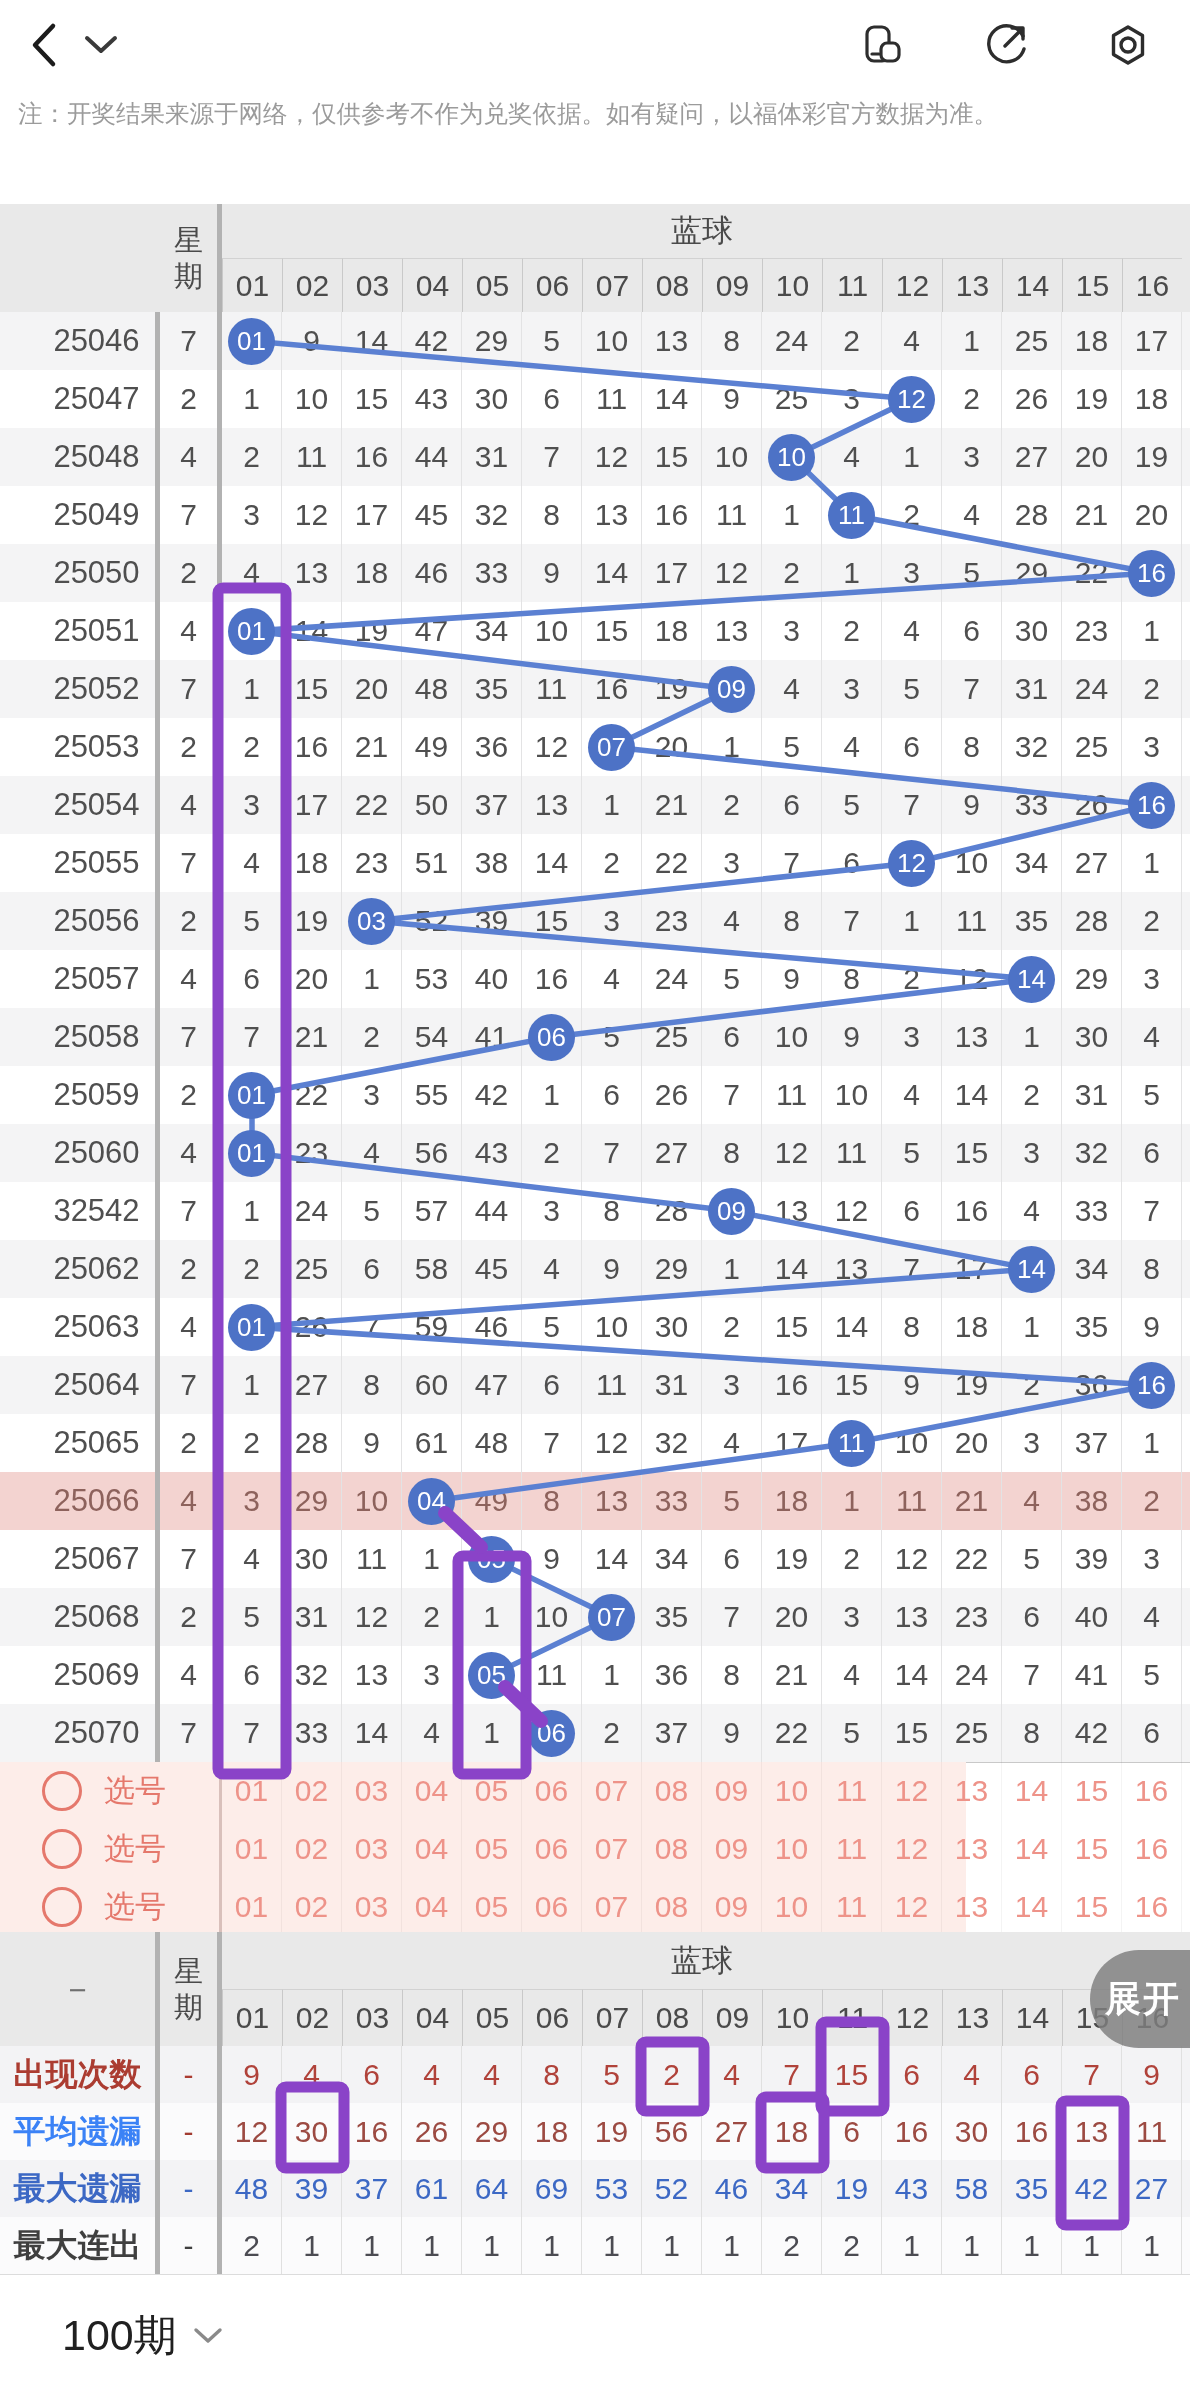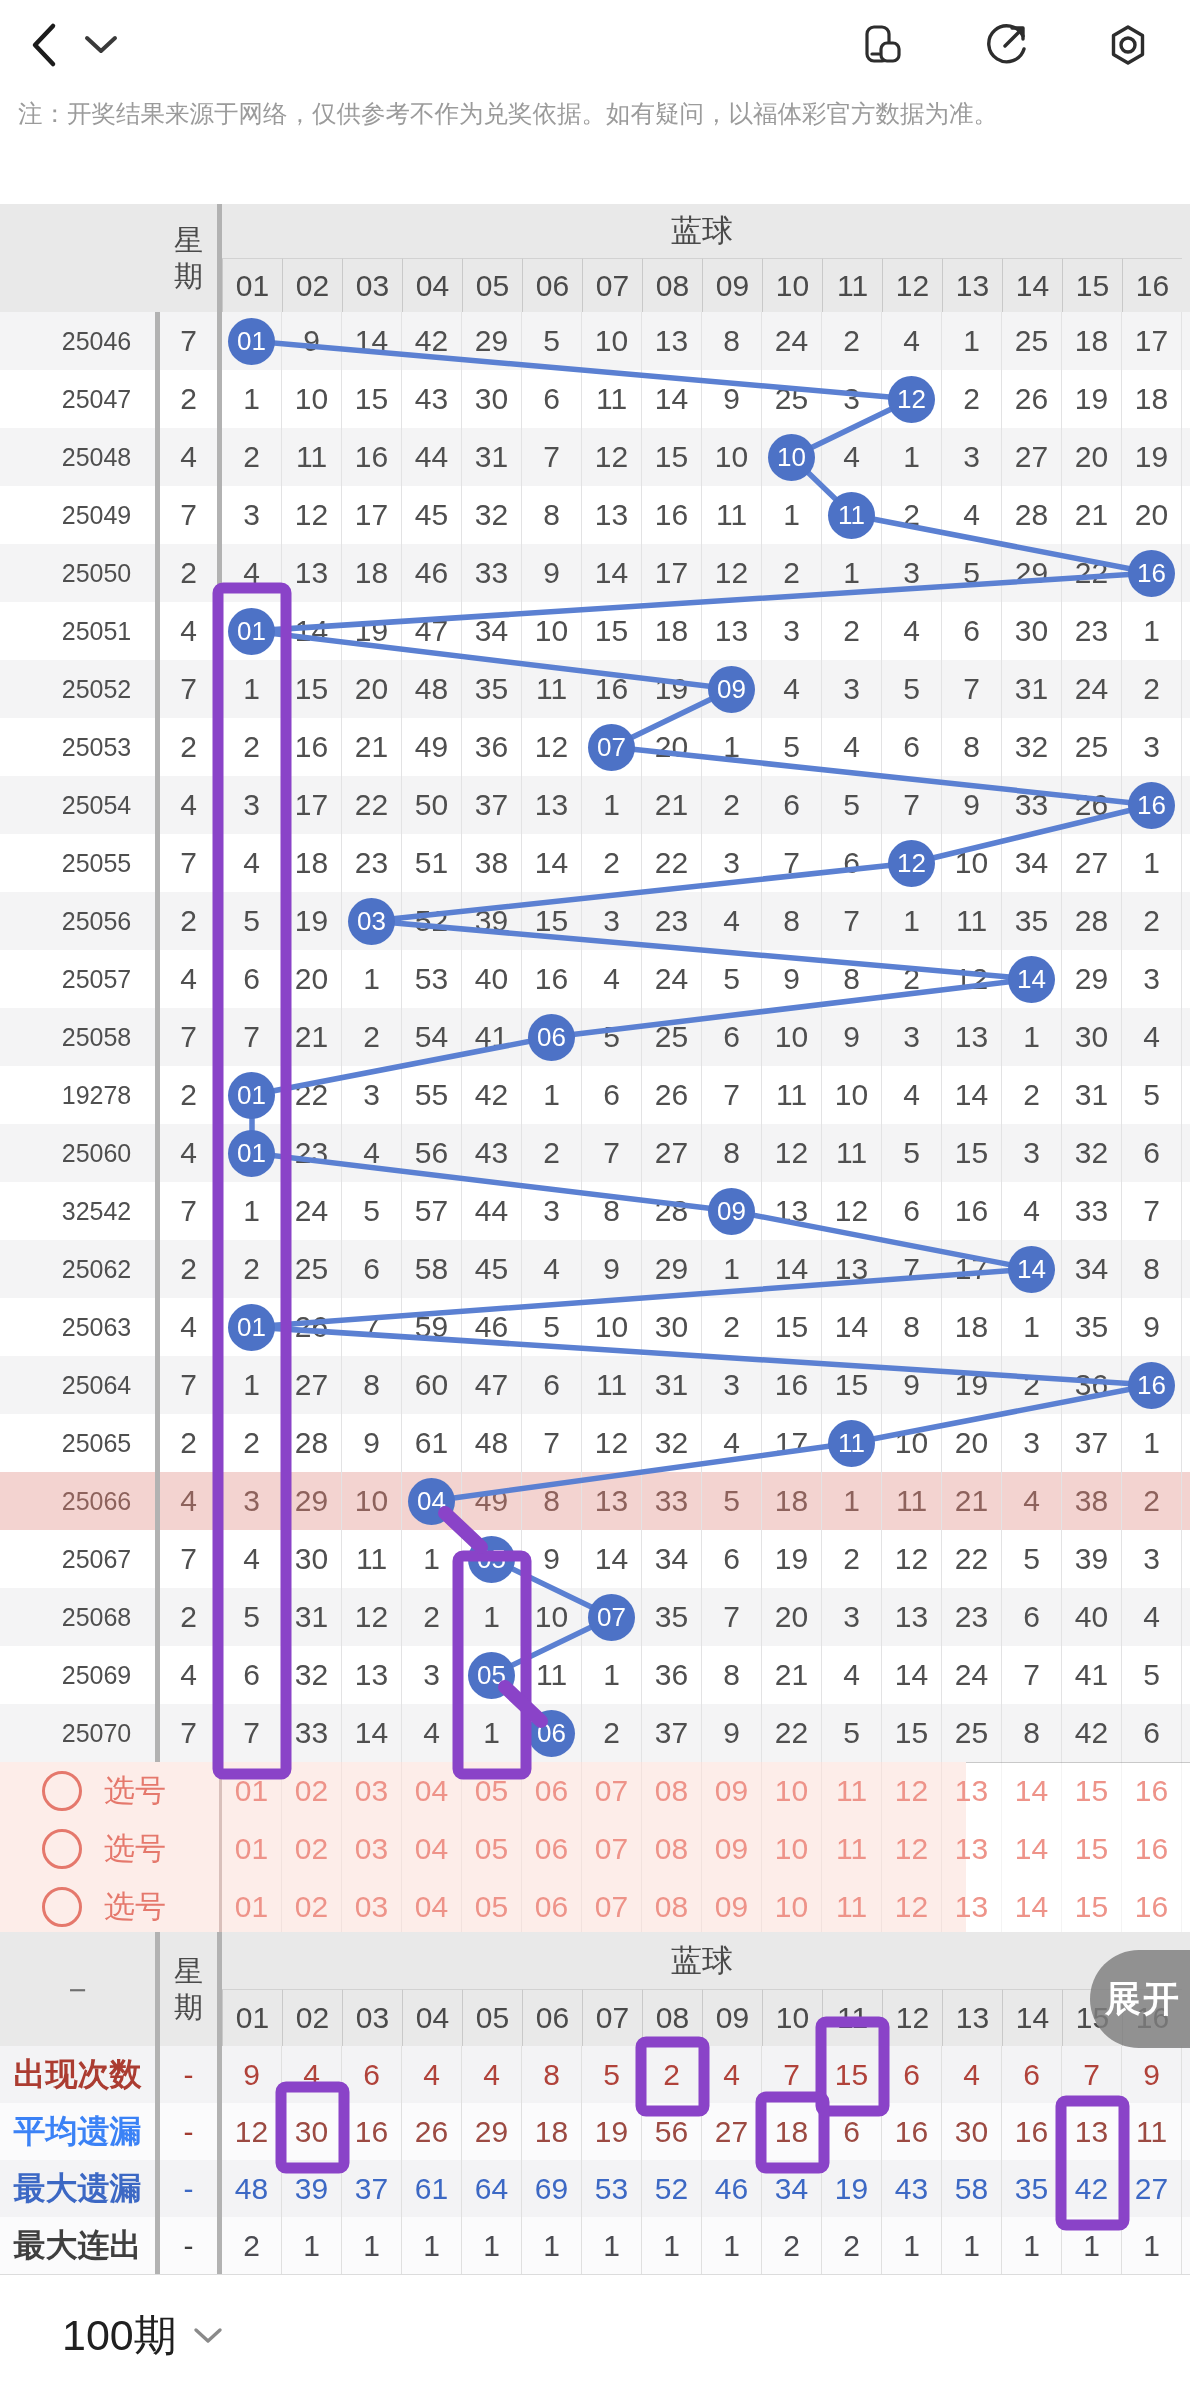--- a/index.html
+++ b/index.html
@@ -21,7 +21,7 @@
   
   .cellrow{display:flex;height:58px;align-items:stretch;}
   .c-period{width:160px;min-width:160px;display:flex;align-items:center;justify-content:center;
-    font-size:25px;color:#4f4f4f;border-right:5px solid #b2b2b2;box-sizing:border-box;padding-left:38px;}
+    font-size:31px;color:#4f4f4f;border-right:5px solid #b2b2b2;box-sizing:border-box;padding-left:38px;}
   .c-week{width:62px;min-width:62px;display:flex;align-items:center;justify-content:center;
     font-size:30px;color:#4f4f4f;border-right:5px solid #b2b2b2;box-sizing:border-box;}
   .c-num{width:60px;min-width:60px;display:flex;align-items:center;justify-content:center;

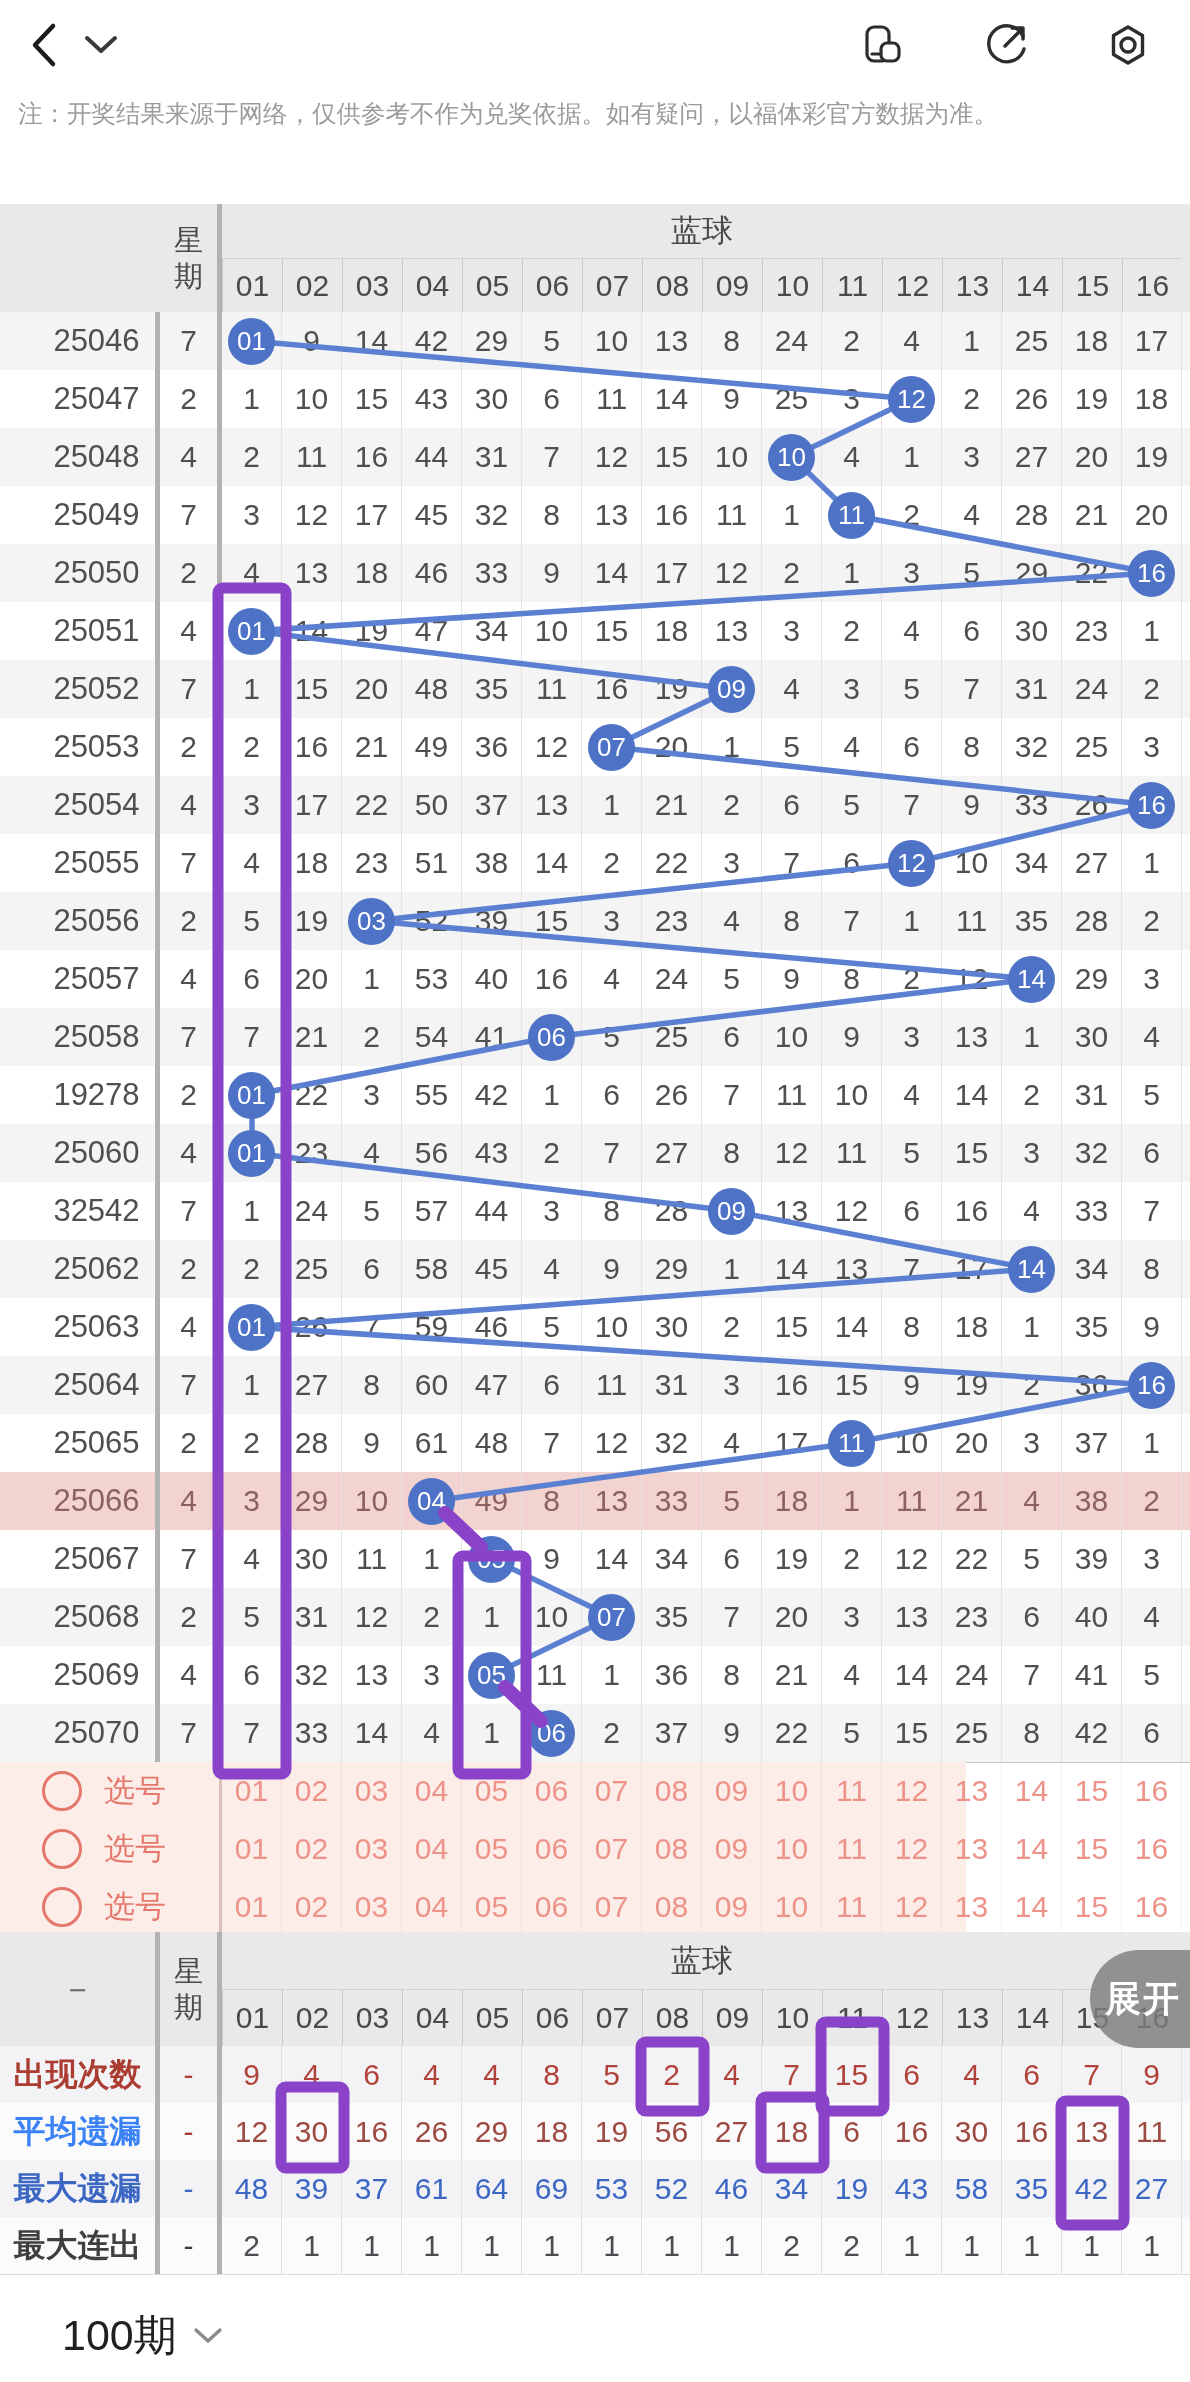--- a/index.html
+++ b/index.html
@@ -450,7 +450,7 @@
       <div class="c-num">4</div>
     </div>
     <div class="cellrow rw-plain">
-      <div class="c-period">19278</div>
+      <div class="c-period">25059</div>
       <div class="c-week">2</div>
       <div class="c-num">
         <div class="ball" style="background: rgb(77, 114, 198);">01</div>

